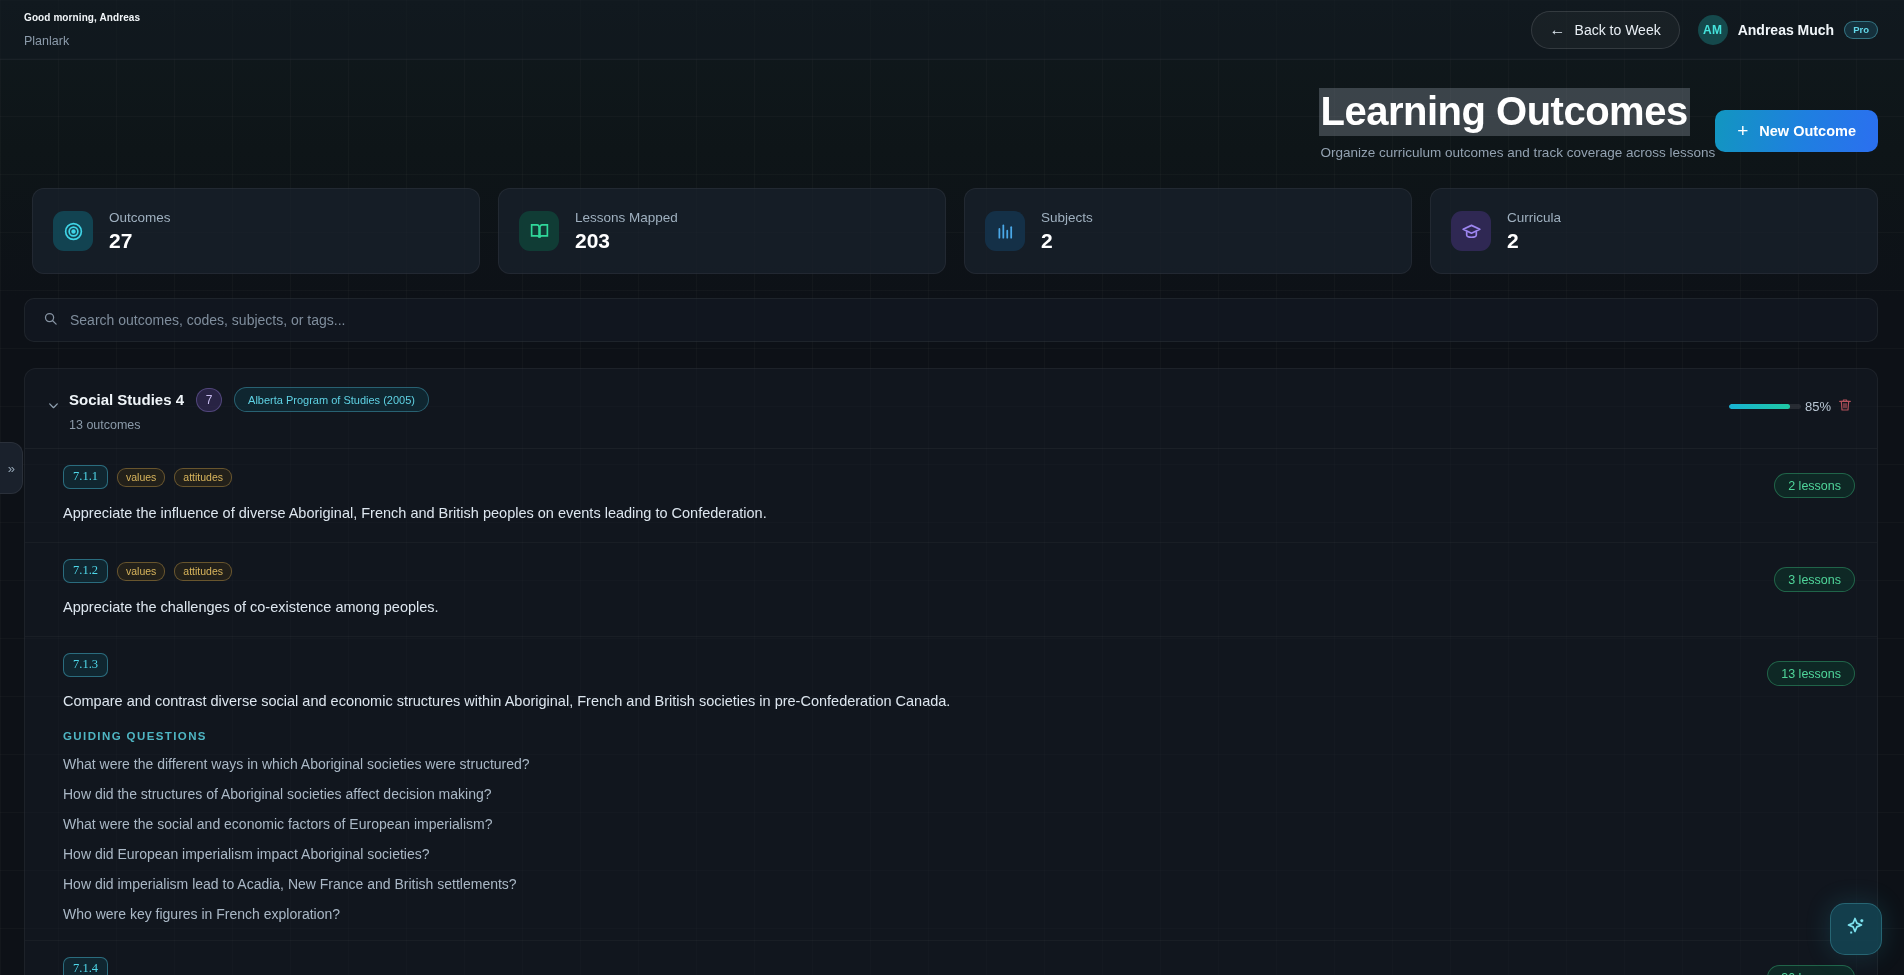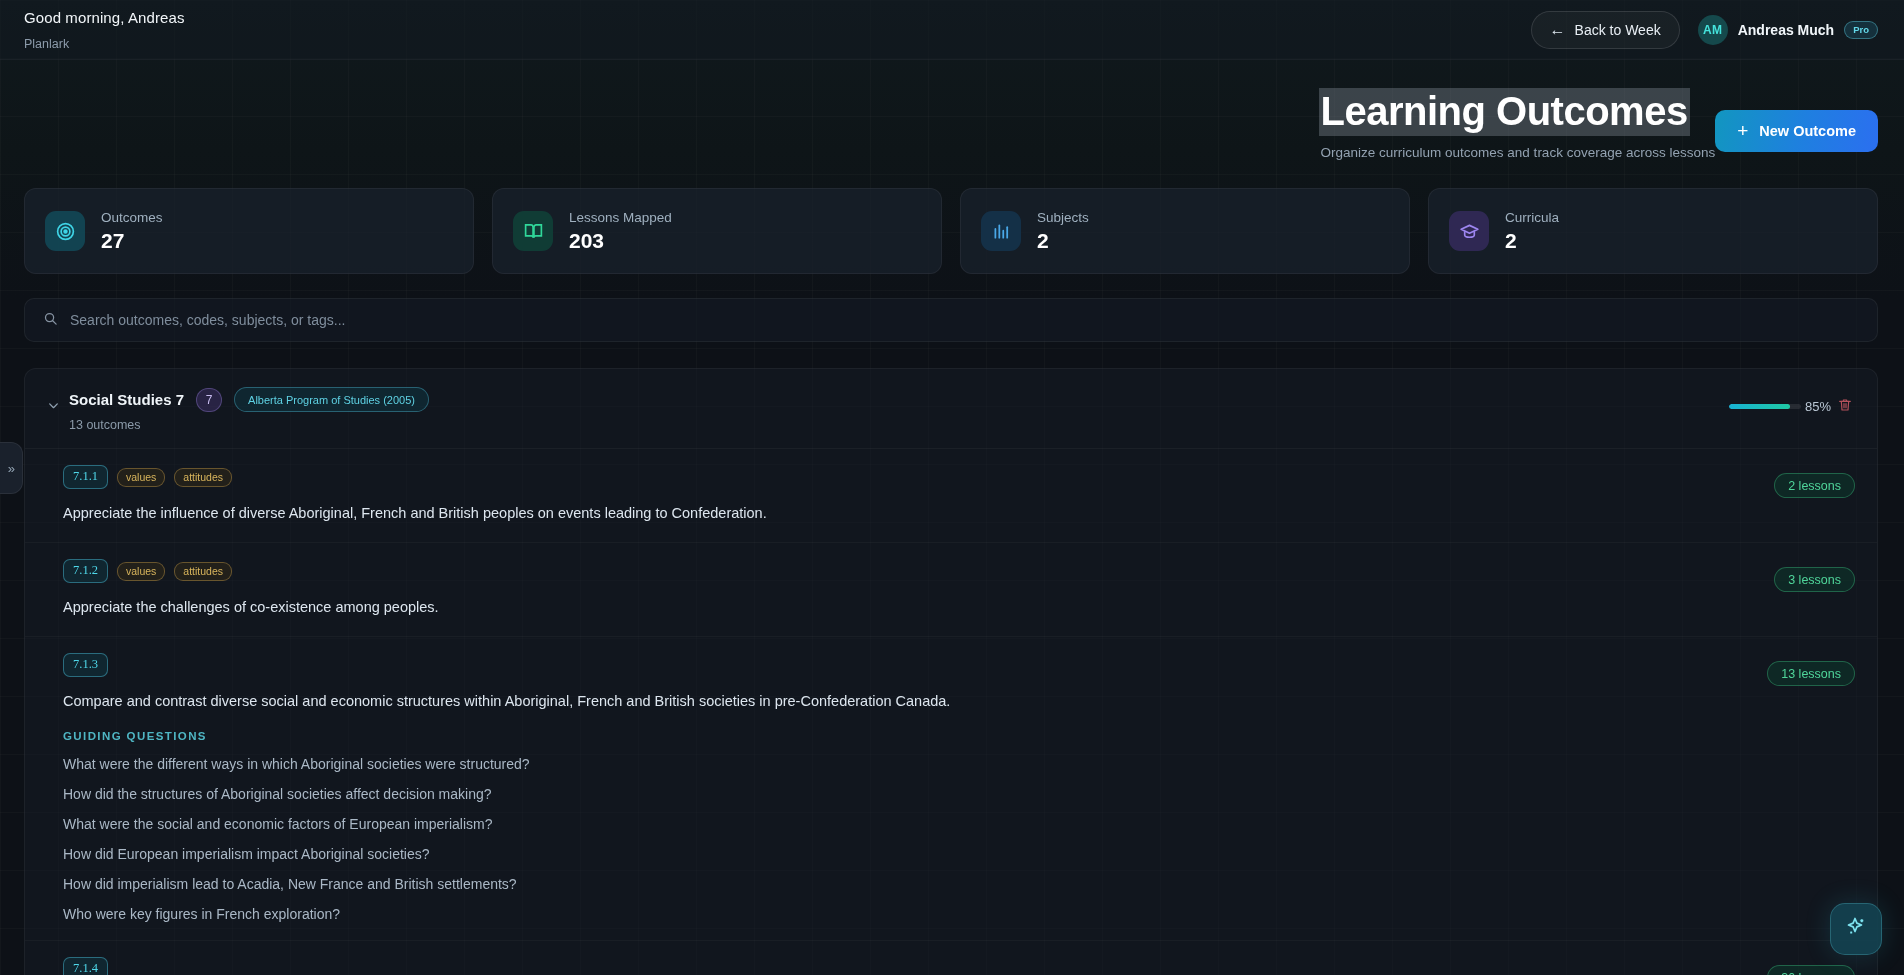--- a/index.html
+++ b/index.html
@@ -36,7 +36,7 @@
     background: rgba(18,26,33,0.55);
     border-bottom: 1px solid rgba(255,255,255,0.045);
   }
-  .greet-name { font-size: 15px; font-weight: normal; color: #f2f6f9; letter-spacing: .1px;}
+  .greet-name { font-size: 10px; font-weight: bold; color: #f2f6f9; letter-spacing: .1px;}
   .greet-sub { font-size: 12.5px; color: #8c9bab; margin-top: 11px; }
   .topbar-right { display: flex; align-items: center; gap: 18px; }
   .back-btn {

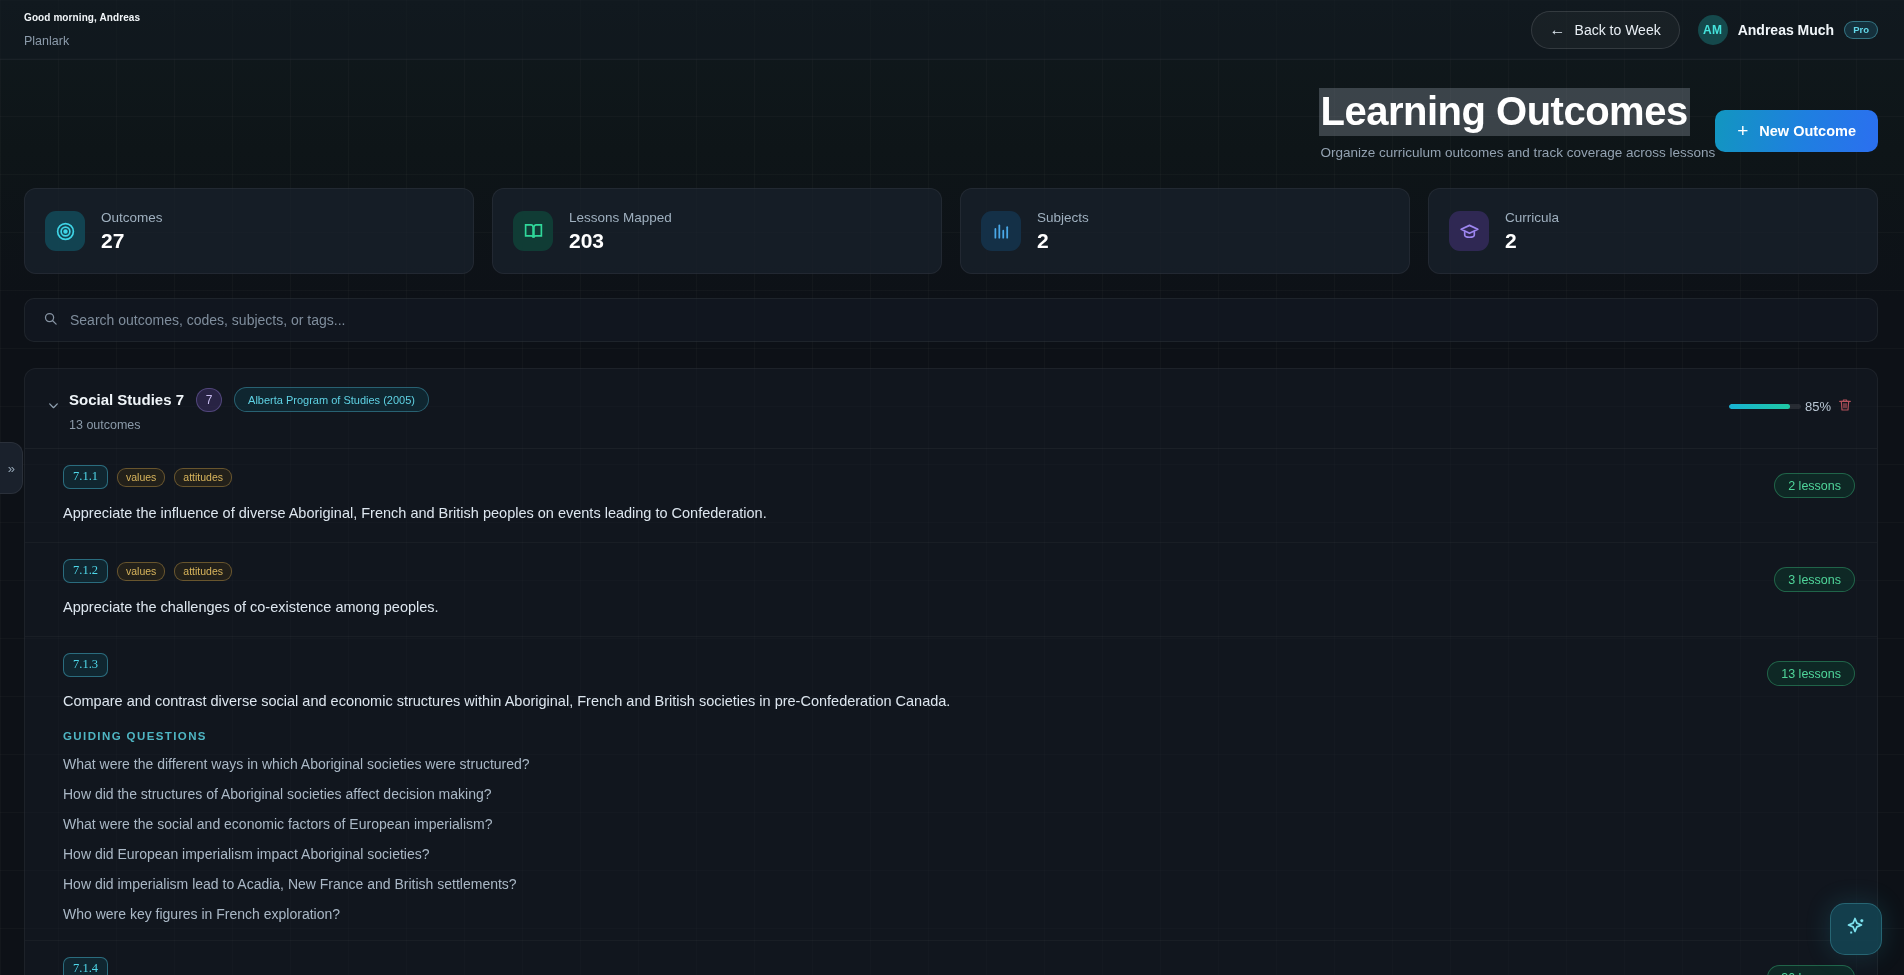--- a/index.html
+++ b/index.html
@@ -88,7 +88,7 @@
   .plus { font-size: 19px; font-weight: normal; line-height: 1; margin-top: -2px;}
 
   
-  .stats { display: flex; gap: 18px; padding: 28px 26px 0 24px; }
+  .stats { display: flex; gap: 18px; padding: 28px 26px 0 24px; margin-left: 8px; }
   .stat-card {
     flex: 1; height: 86px;
     background: rgba(25,33,44,0.72);

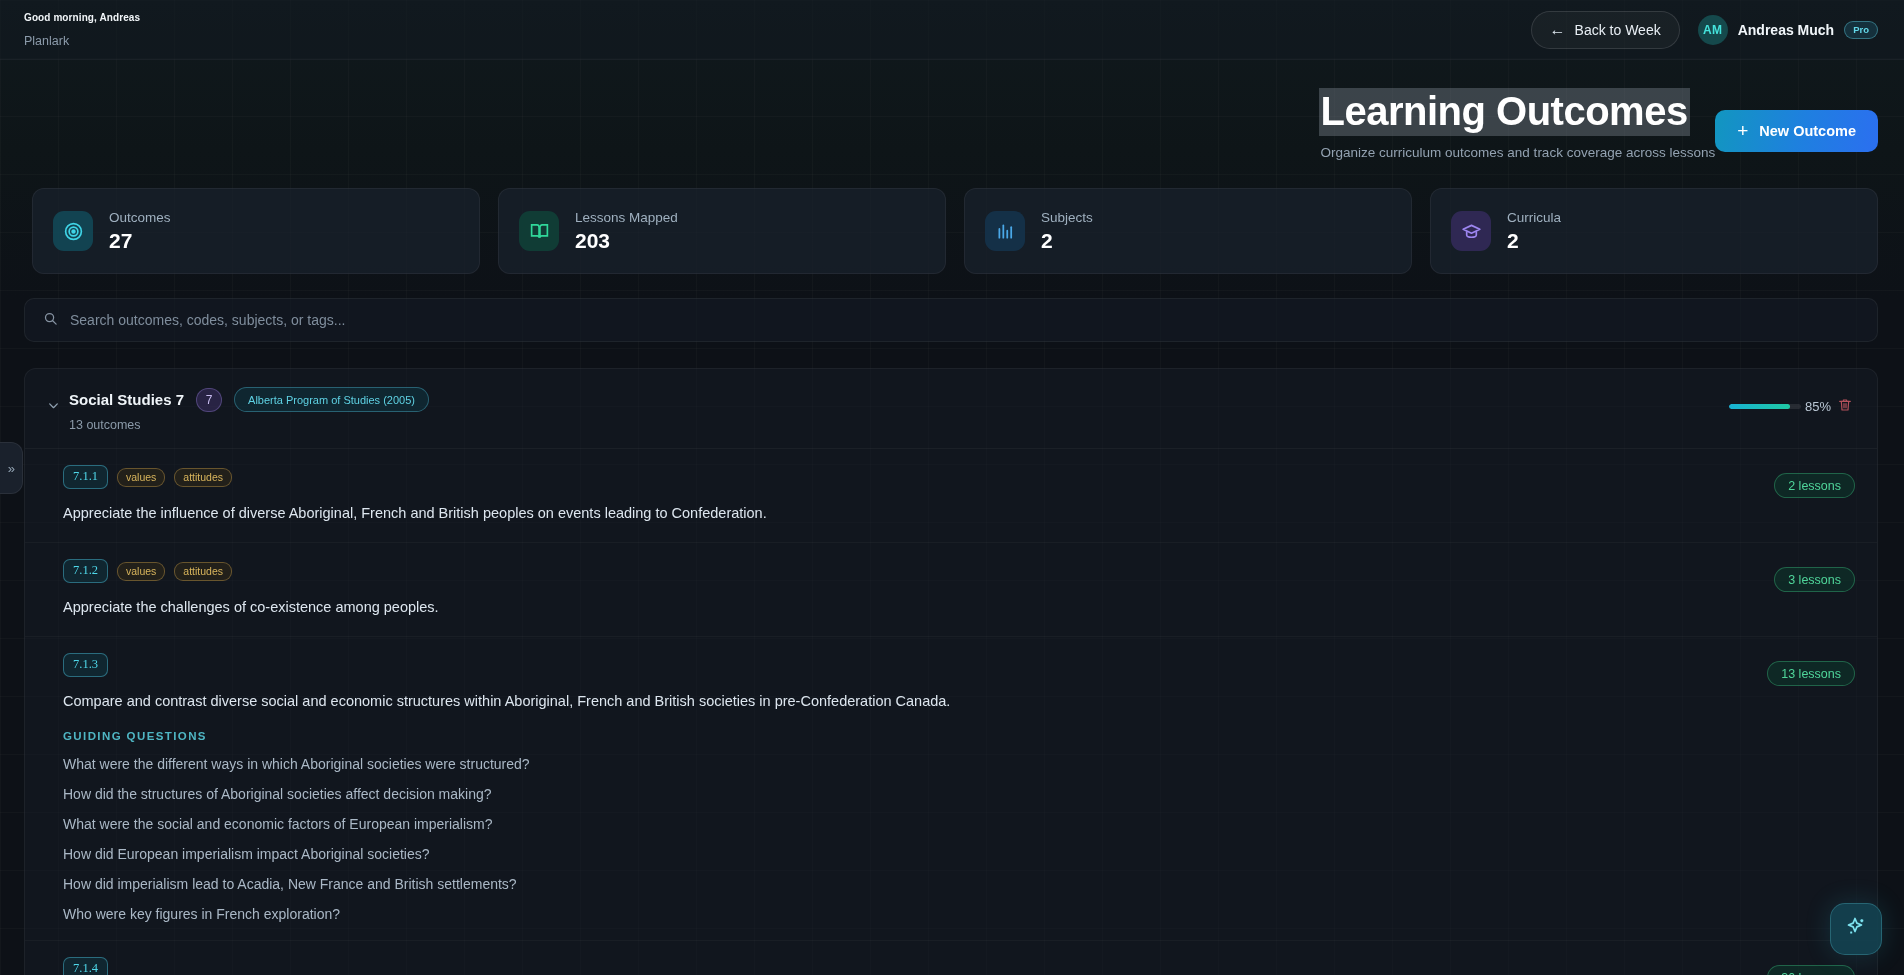--- a/index.html
+++ b/index.html
@@ -357,7 +357,7 @@
         </div>
         <div class="subject-main">
           <div class="subject-row1">
-            <span class="subject-name">Social Studies 7</span>
+            <span class="subject-name">Social Studies 4</span>
             <span class="subject-count-pill">7</span>
             <span class="curriculum-pill">Alberta Program of Studies (2005)</span>
           </div>

